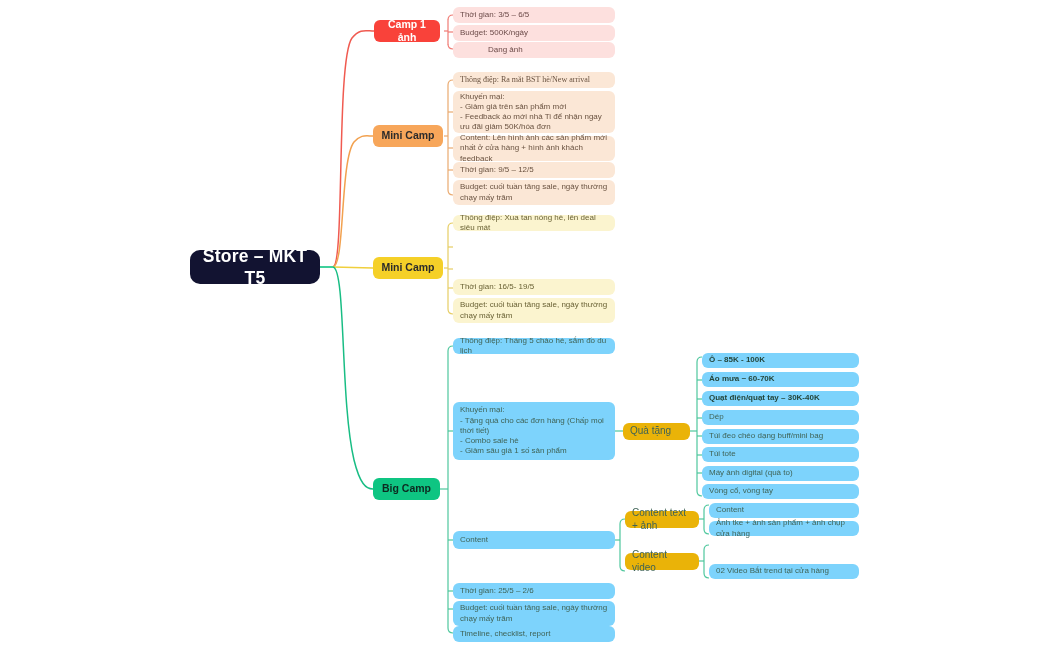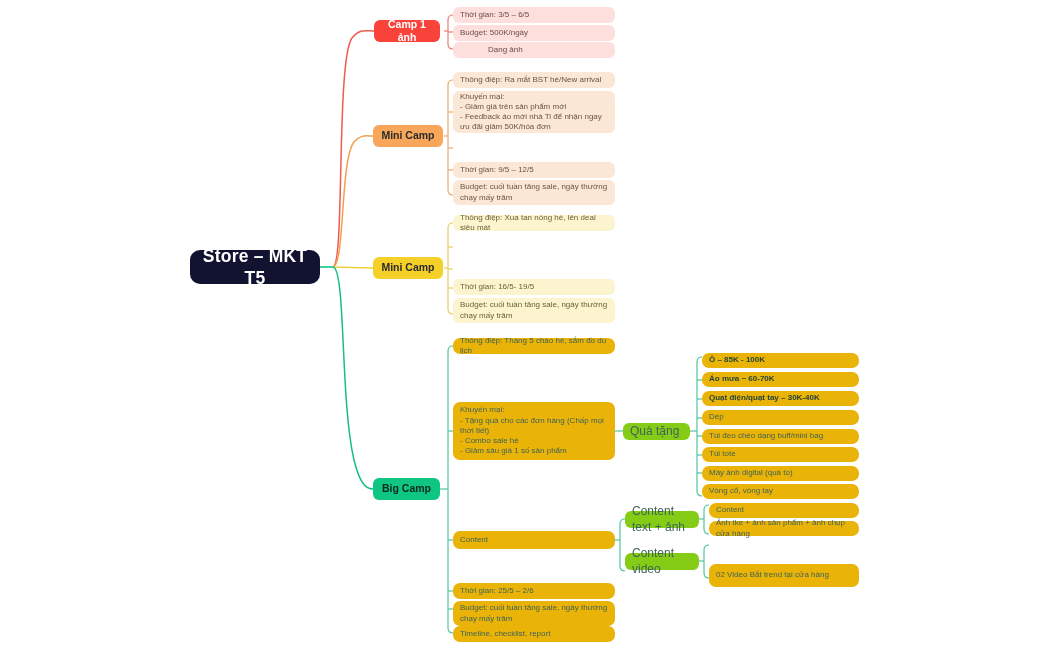--- a/index.html
+++ b/index.html
@@ -188,7 +188,7 @@
   <div class="node pill orange" style="left:373px; top:125px; width:70px; height:22px;">
     <span class="node-inner">Mini Camp</span>
   </div>
-  <div class="node leaf orange" style="left:453px; top:72px; width:162px; height:16px;">
+  <div class="node leaf orange" style="left:453px; top:72px; width:162px; height:16px;font-family:Liberation Serif, serif;">
     <span class="node-inner">Thông điệp: Ra mắt BST hè/New arrival</span>
   </div>
   <div class="node leaf orange" style="left:453px; top:91px; width:162px; height:42px;">

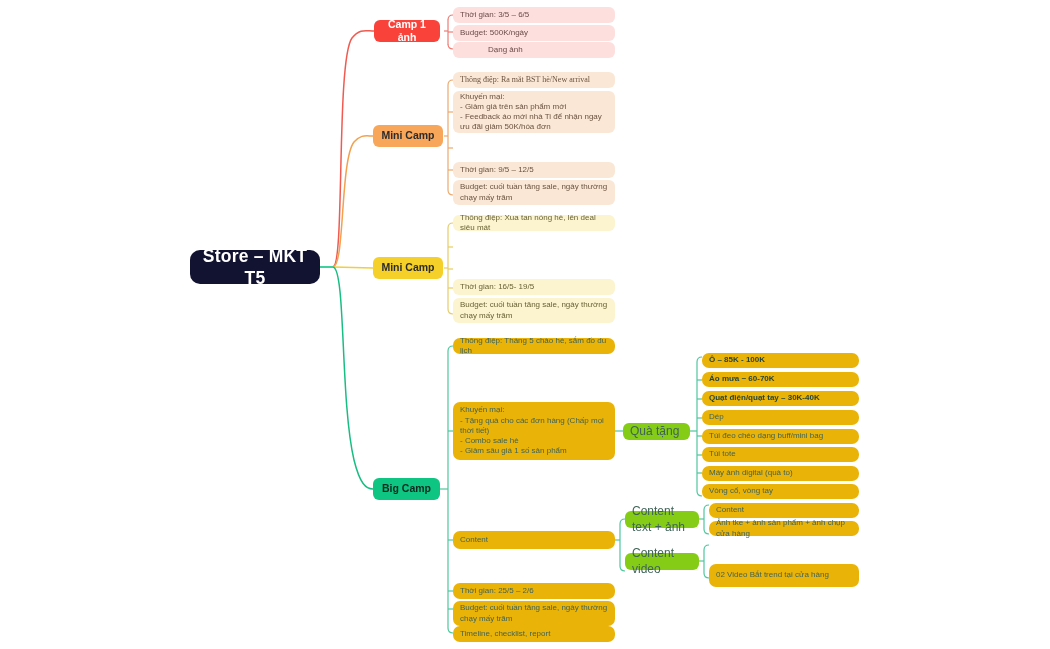--- a/index.html
+++ b/index.html
@@ -196,6 +196,9 @@
 - Giảm giá trên sản phẩm mới
 - Feedback áo mới nhà Ti để nhận ngay ưu đãi giảm 50K/hóa đơn</span>
   </div>
+  <div class="node leaf orange" style="left:453px; top:136px; width:162px; height:25px;">
+    <span class="node-inner">Content: Lên hình ảnh các sản phẩm mới nhất ở cửa  hàng + hình ảnh khách feedback</span>
+  </div>
   <div class="node leaf orange" style="left:453px; top:162px; width:162px; height:16px;">
     <span class="node-inner">Thời gian: 9/5 – 12/5</span>
   </div>

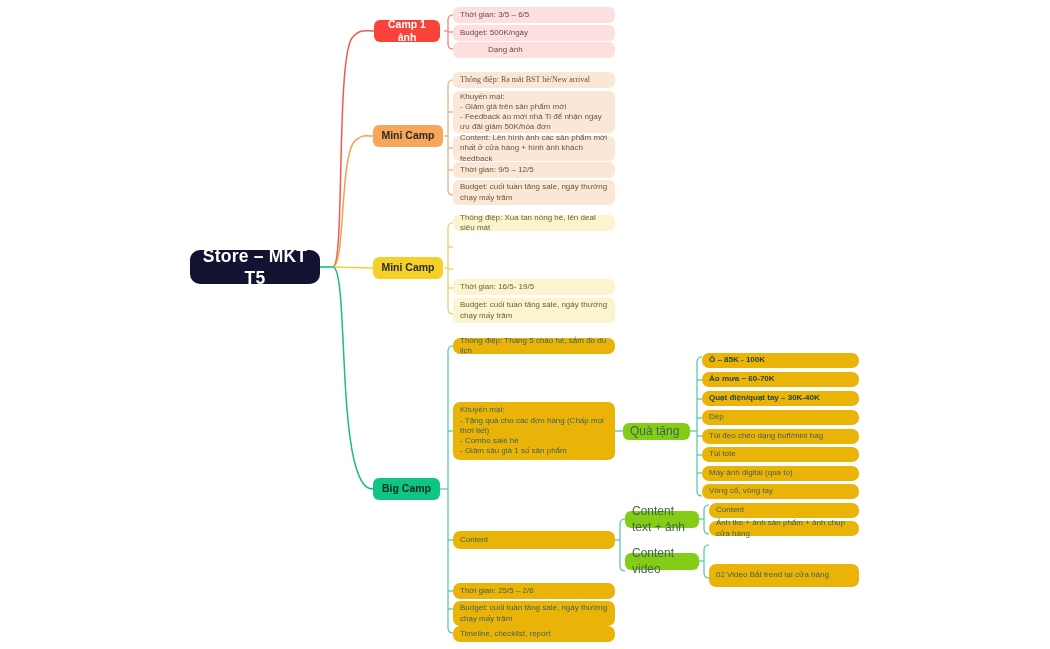--- a/index.html
+++ b/index.html
@@ -79,7 +79,7 @@
   .leaf.red    { background: #fde0de; color: #6b4a48; }
   .leaf.orange { background: #fbe7d6; color: #6a5341; }
   .leaf.yellow { background: #fbf4cf; color: #6a6235; }
-  .leaf.green  { background: #eab308; color: #3f6356; border-radius: 7px; }
+  .leaf.green  { background: #7dd3fc; color: #3f6356; }
 
   .mid {
     font-size: 12px;

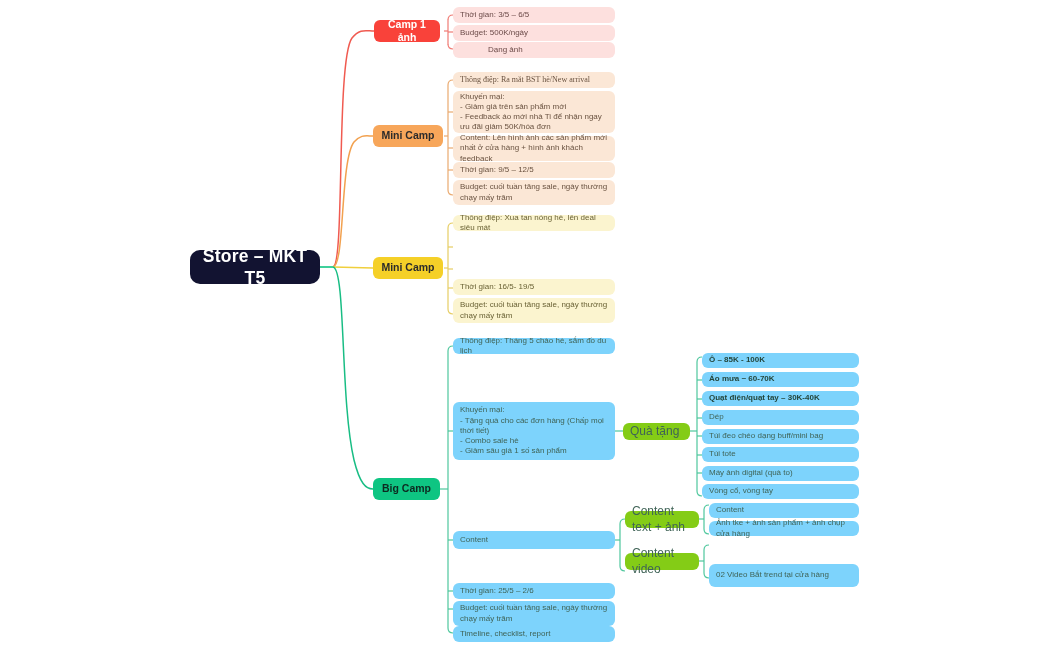--- a/index.html
+++ b/index.html
@@ -82,8 +82,8 @@
   .leaf.green  { background: #7dd3fc; color: #3f6356; }
 
   .mid {
-    font-size: 12px;
-    background: #84cc16;
+    font-size: 10px;
+    background: #eab308;
     color: #3f6356;
     border-radius: 6px;
   }

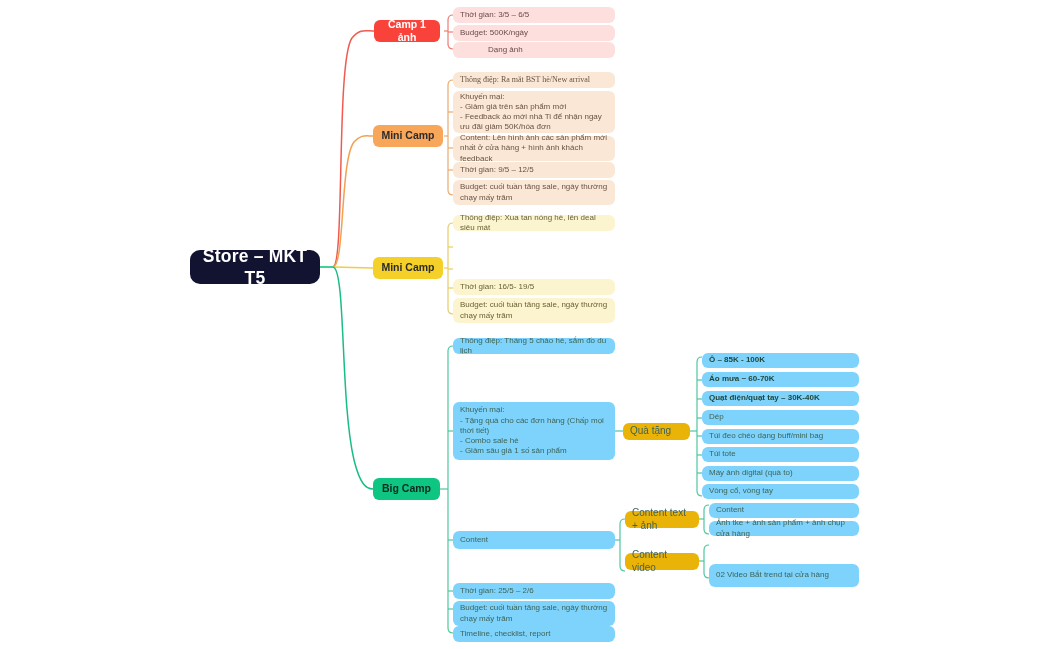--- a/index.html
+++ b/index.html
@@ -289,7 +289,7 @@
   <div class="node mid" style="left:625px; top:553px; width:74px; height:17px;">
     <span class="node-inner">Content video</span>
   </div>
-  <div class="node leaf green" style="left:709px; top:564px; width:150px; height:23px;">
+  <div class="node leaf green" style="left:709px; top:564px; width:150px; height:15px;">
     <span class="node-inner">02 Video Bắt trend tại cửa hàng</span>
   </div>
 

